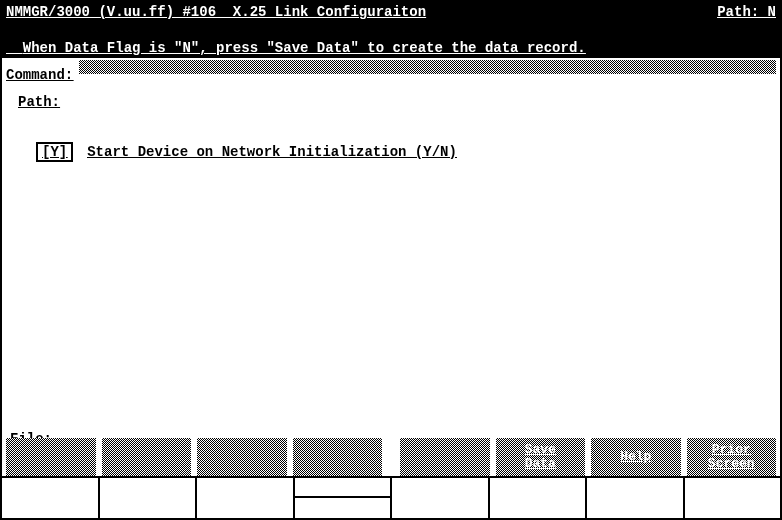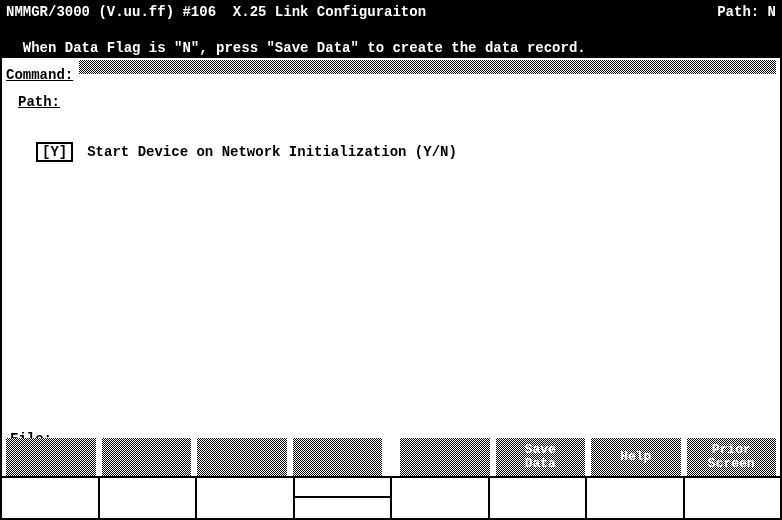--- a/index.html
+++ b/index.html
@@ -2,7 +2,7 @@
 <html><head>
   <meta charset="utf-8">
   <style>
-    * { margin: 0; padding: 0; box-sizing: border-box; }
+    * { margin: 0; padding: 0; box-sizing: border-box; text-decoration: underline; }
     body {
       font-family: 'Courier New', monospace;
       font-weight: bold;

